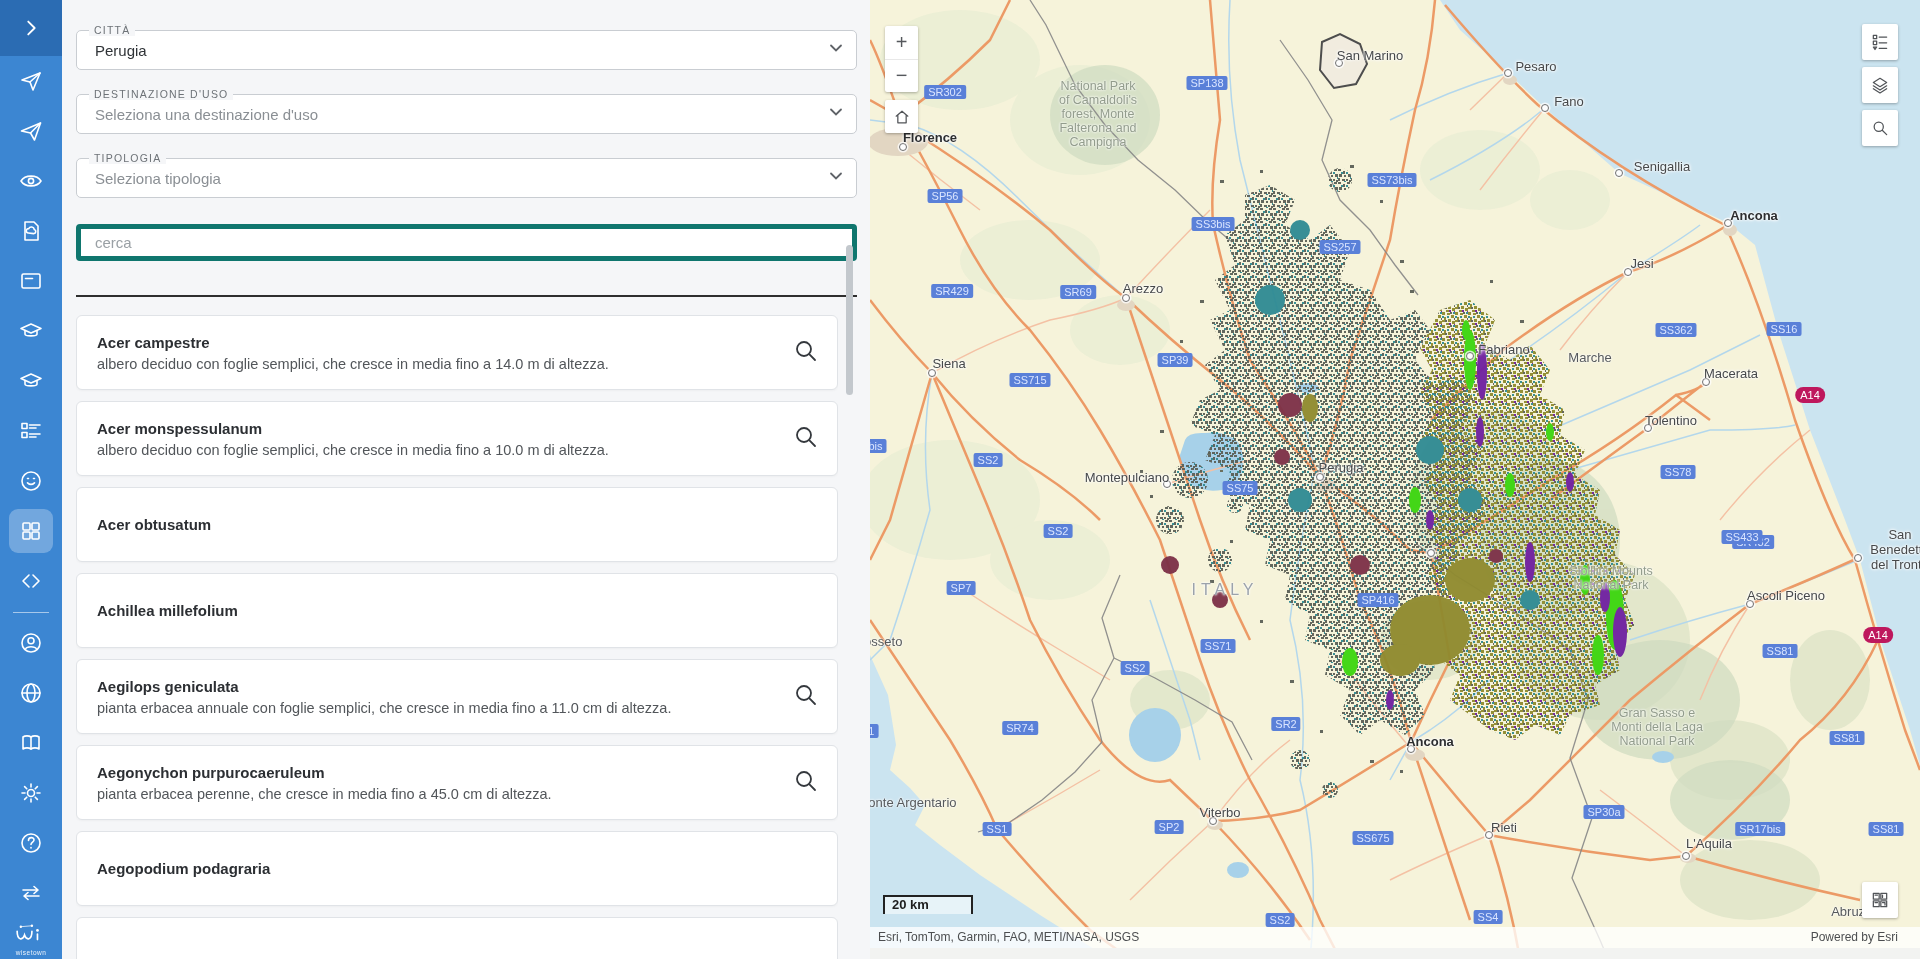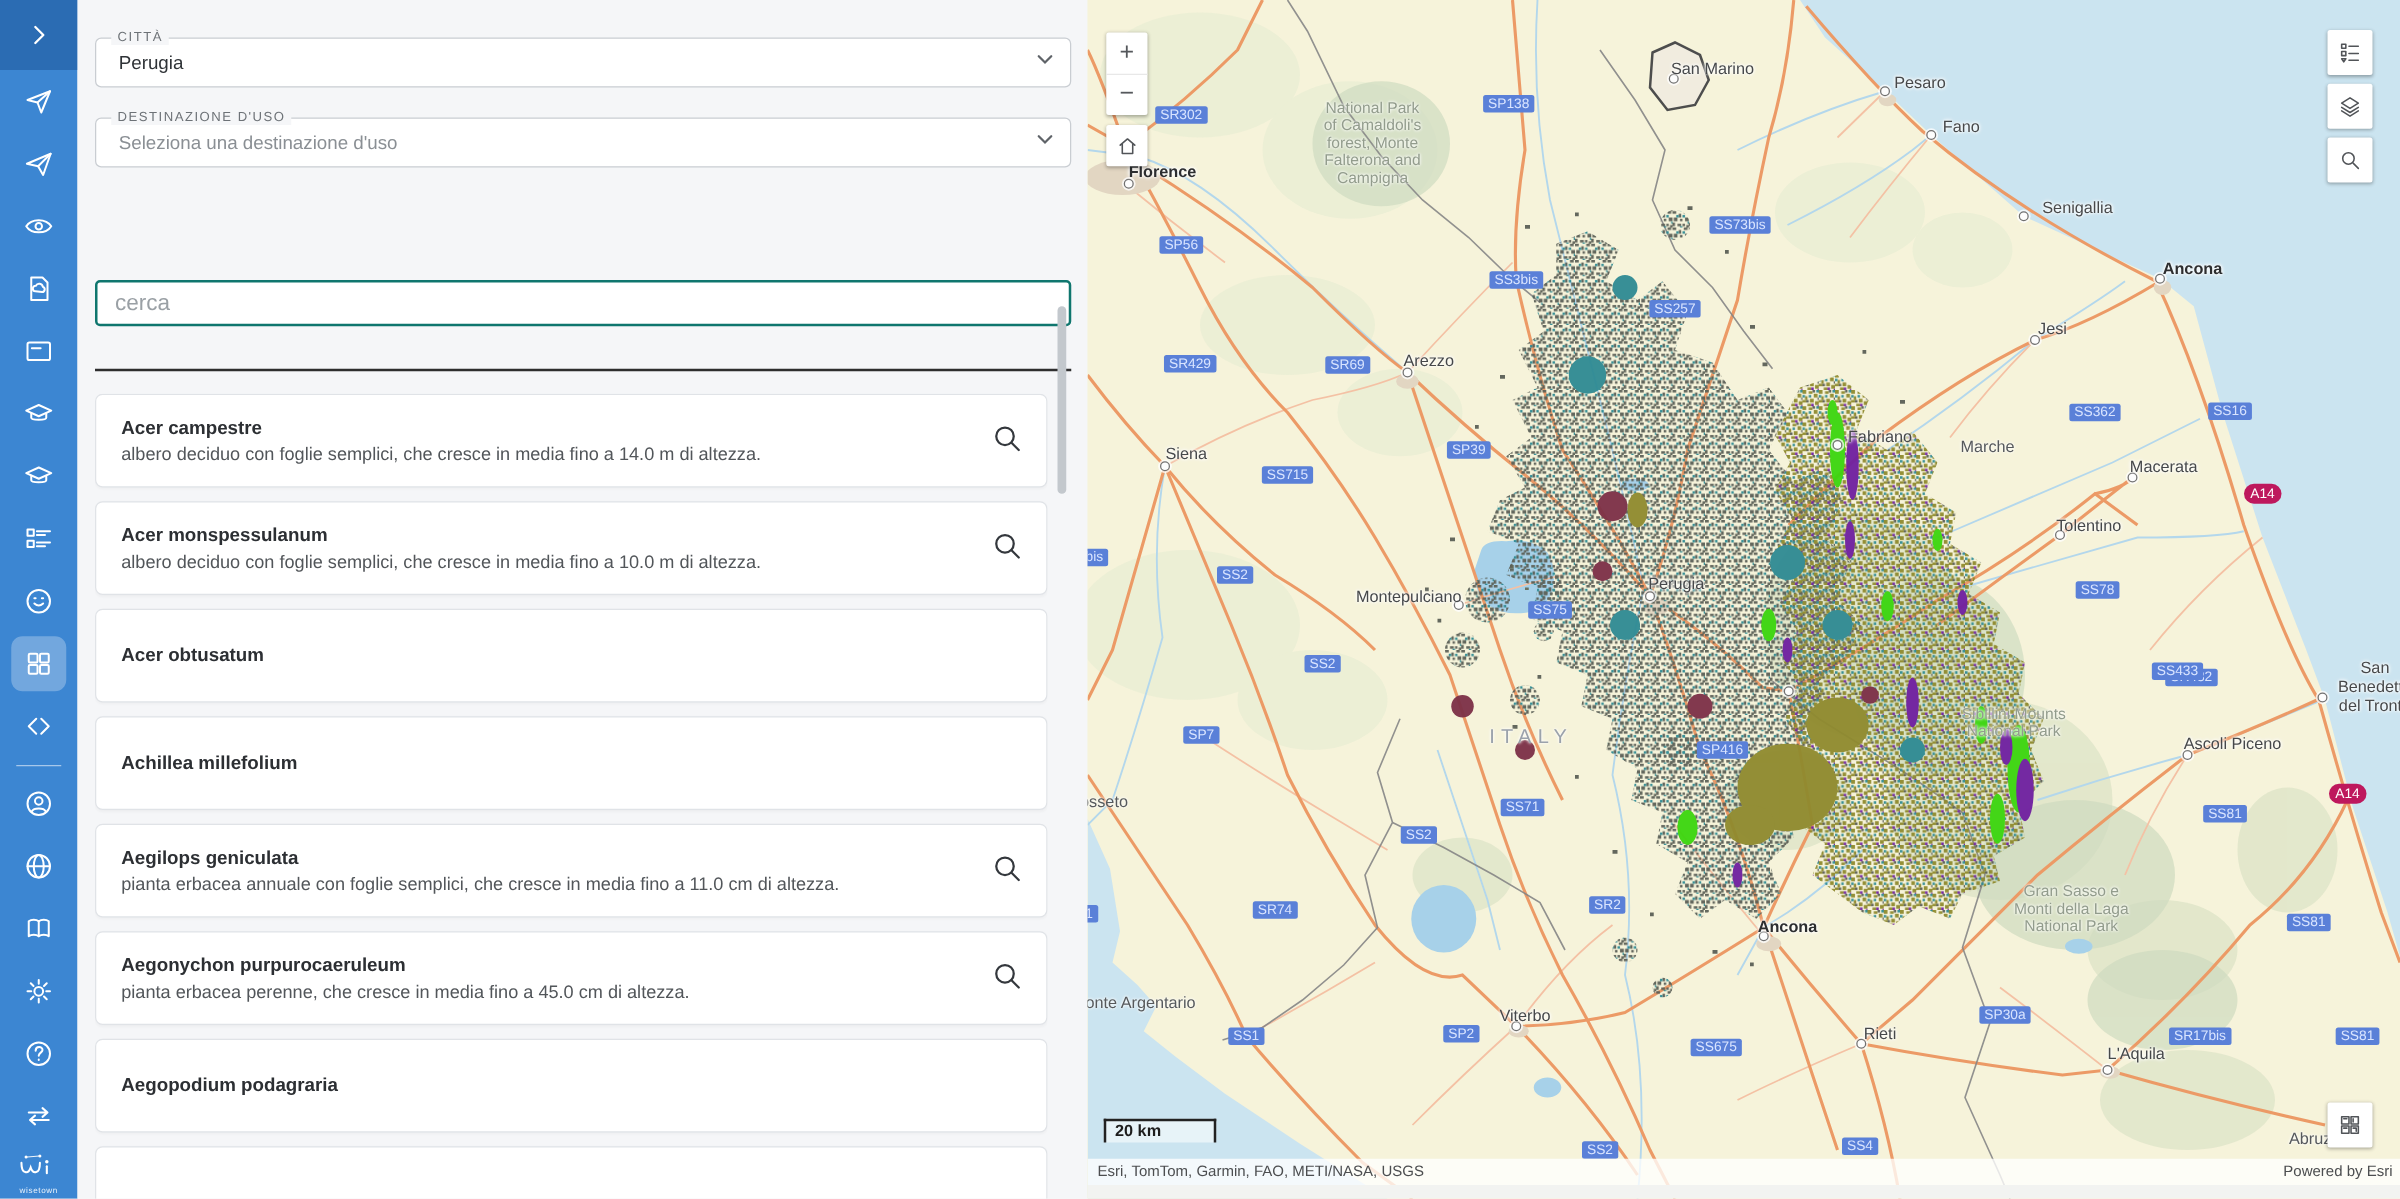--- a/index.html
+++ b/index.html
@@ -236,6 +236,13 @@
     <div class="field" style="top:94px">
       <span class="flabel">DESTINAZIONE D'USO</span>
       <span class="fvalue placeholder">Seleziona una destinazione d'uso</span>
+      <span class="chev"><svg width="20" height="20" viewBox="0 0 20 20">
+            <polyline points="5,7.5 10,12.5 15,7.5" fill="none" stroke="#5f6368" stroke-width="1.8" stroke-linecap="round"></polyline>
+          </svg></span>
+    </div>
+    <div class="field" style="top:158px">
+      <span class="flabel">TIPOLOGIA</span>
+      <span class="fvalue placeholder">Seleziona tipologia</span>
       <span class="chev"><svg width="20" height="20" viewBox="0 0 20 20">
             <polyline points="5,7.5 10,12.5 15,7.5" fill="none" stroke="#5f6368" stroke-width="1.8" stroke-linecap="round"></polyline>
           </svg></span>

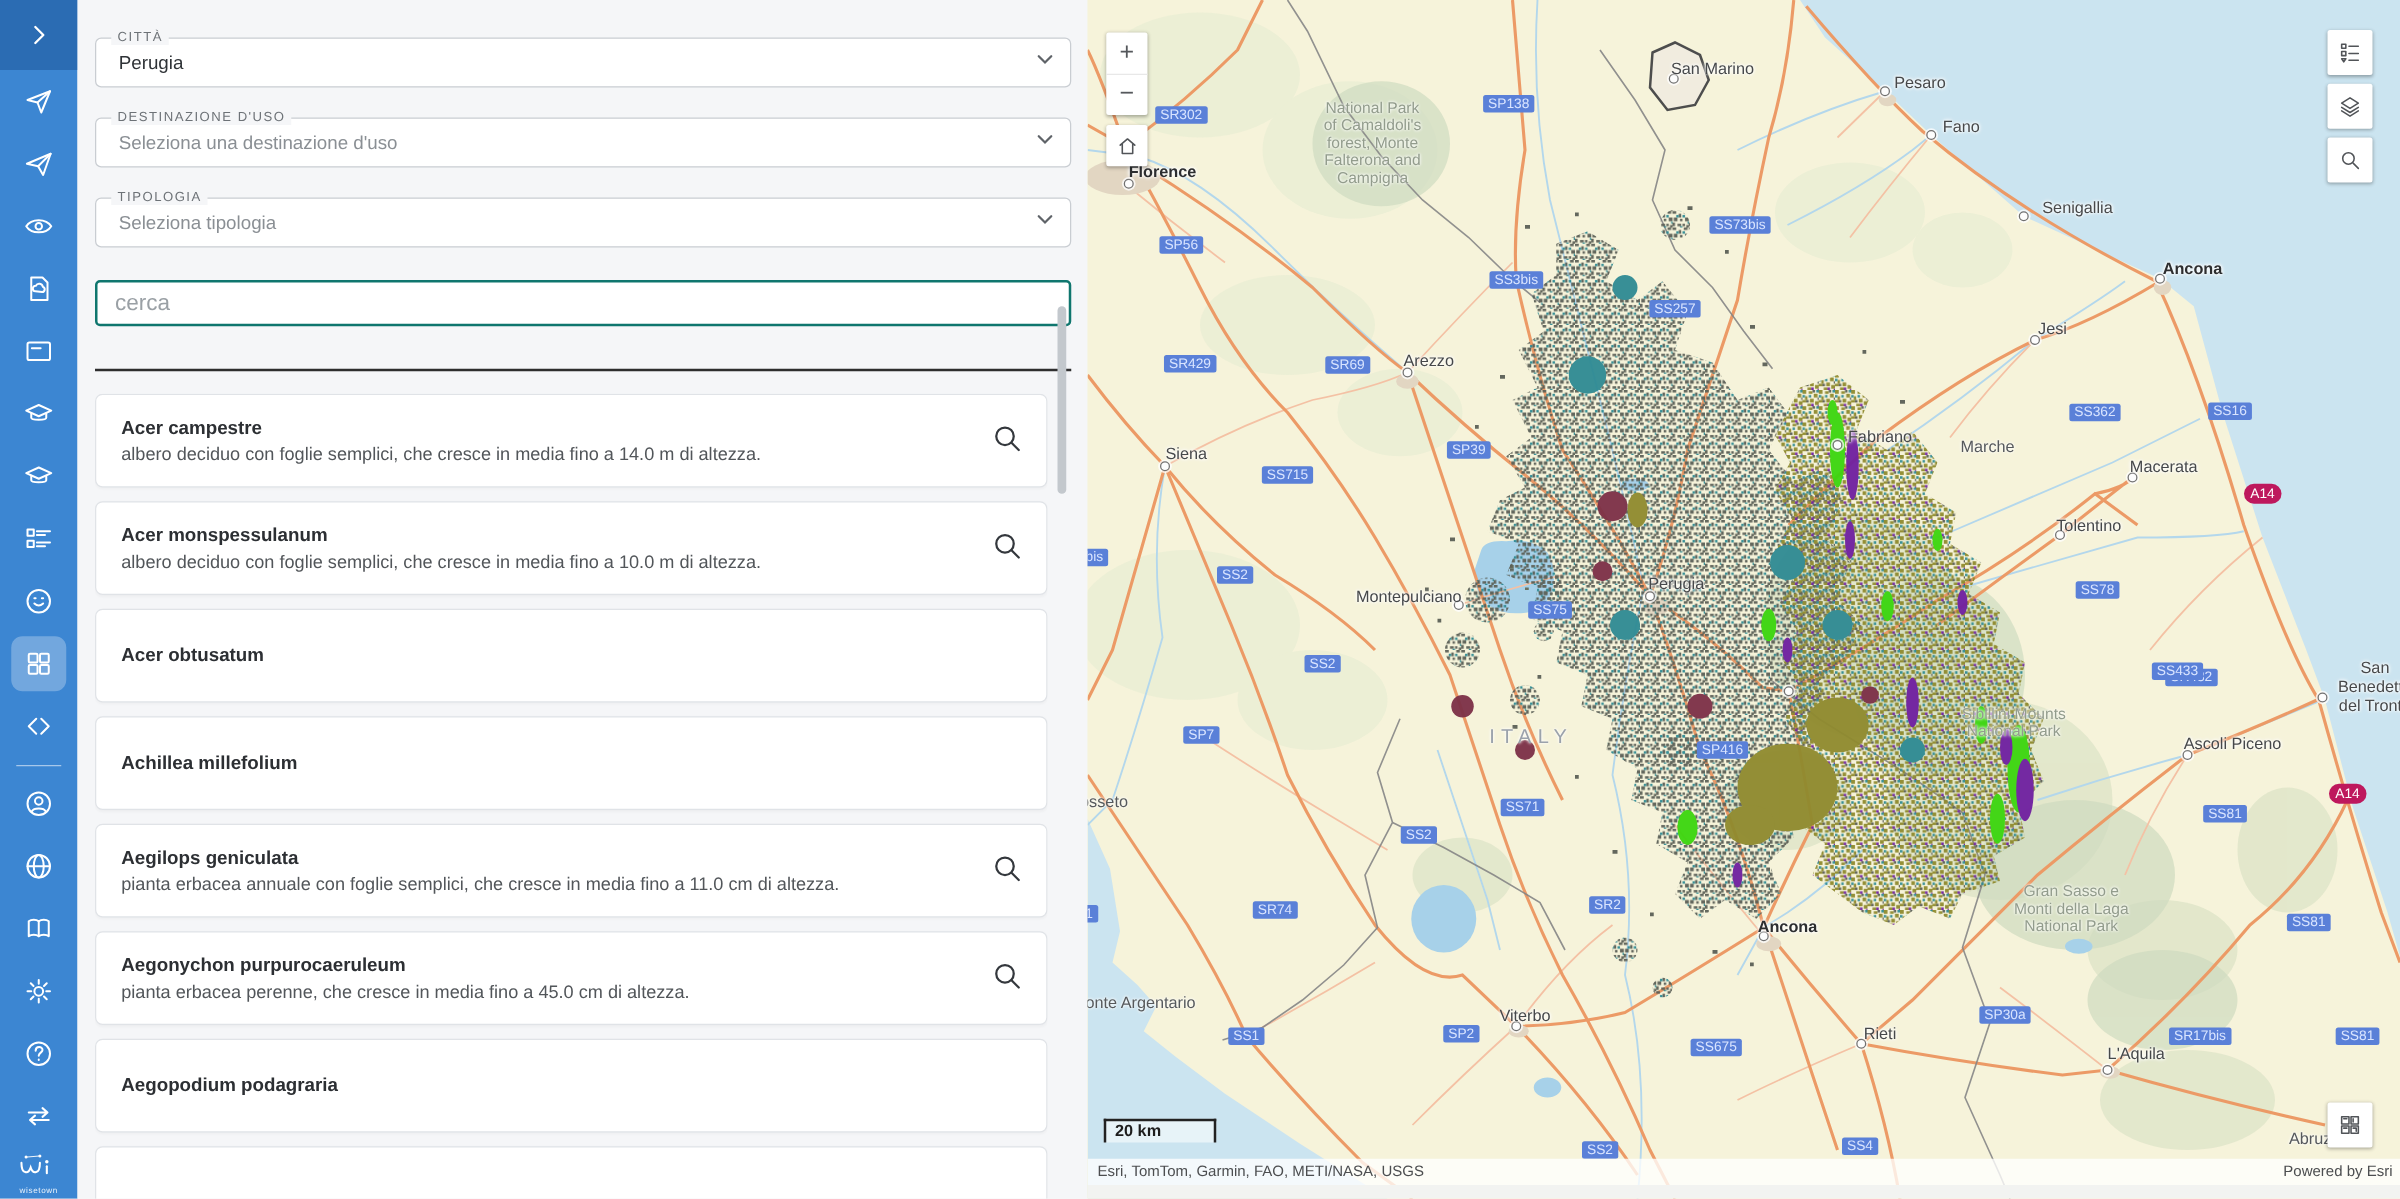--- a/index.html
+++ b/index.html
@@ -26,7 +26,7 @@
   .field .fvalue.placeholder { color:#8a8f94; }
   .field .chev { position:absolute; right:10px; top:50%; transform:translateY(-50%); }
   #search-box { position:absolute; left:14px; top:224px; width:781px; height:37px; }
-  #search-box input { width:100%; height:100%; border:2px solid #0f766e; border-radius:4px; background:#fff; padding:0 14px; font-size:18px; color:#ef4444; font-family:"Liberation Sans",sans-serif; }
+  #search-box input { width:100%; height:100%; border:5px solid #0f766e; border-radius:4px; background:#fff; padding:0 14px; font-size:15px; color:#ef4444; font-family:"Liberation Sans",sans-serif; }
   #search-box input::placeholder { color:#9aa0a5; }
   #list-divider { position:absolute; left:14px; top:295px; width:781px; height:2px; background:#2e2e2e; }
   #plant-list { position:absolute; left:14px; top:315px; width:762px; height:644px; overflow:hidden; }

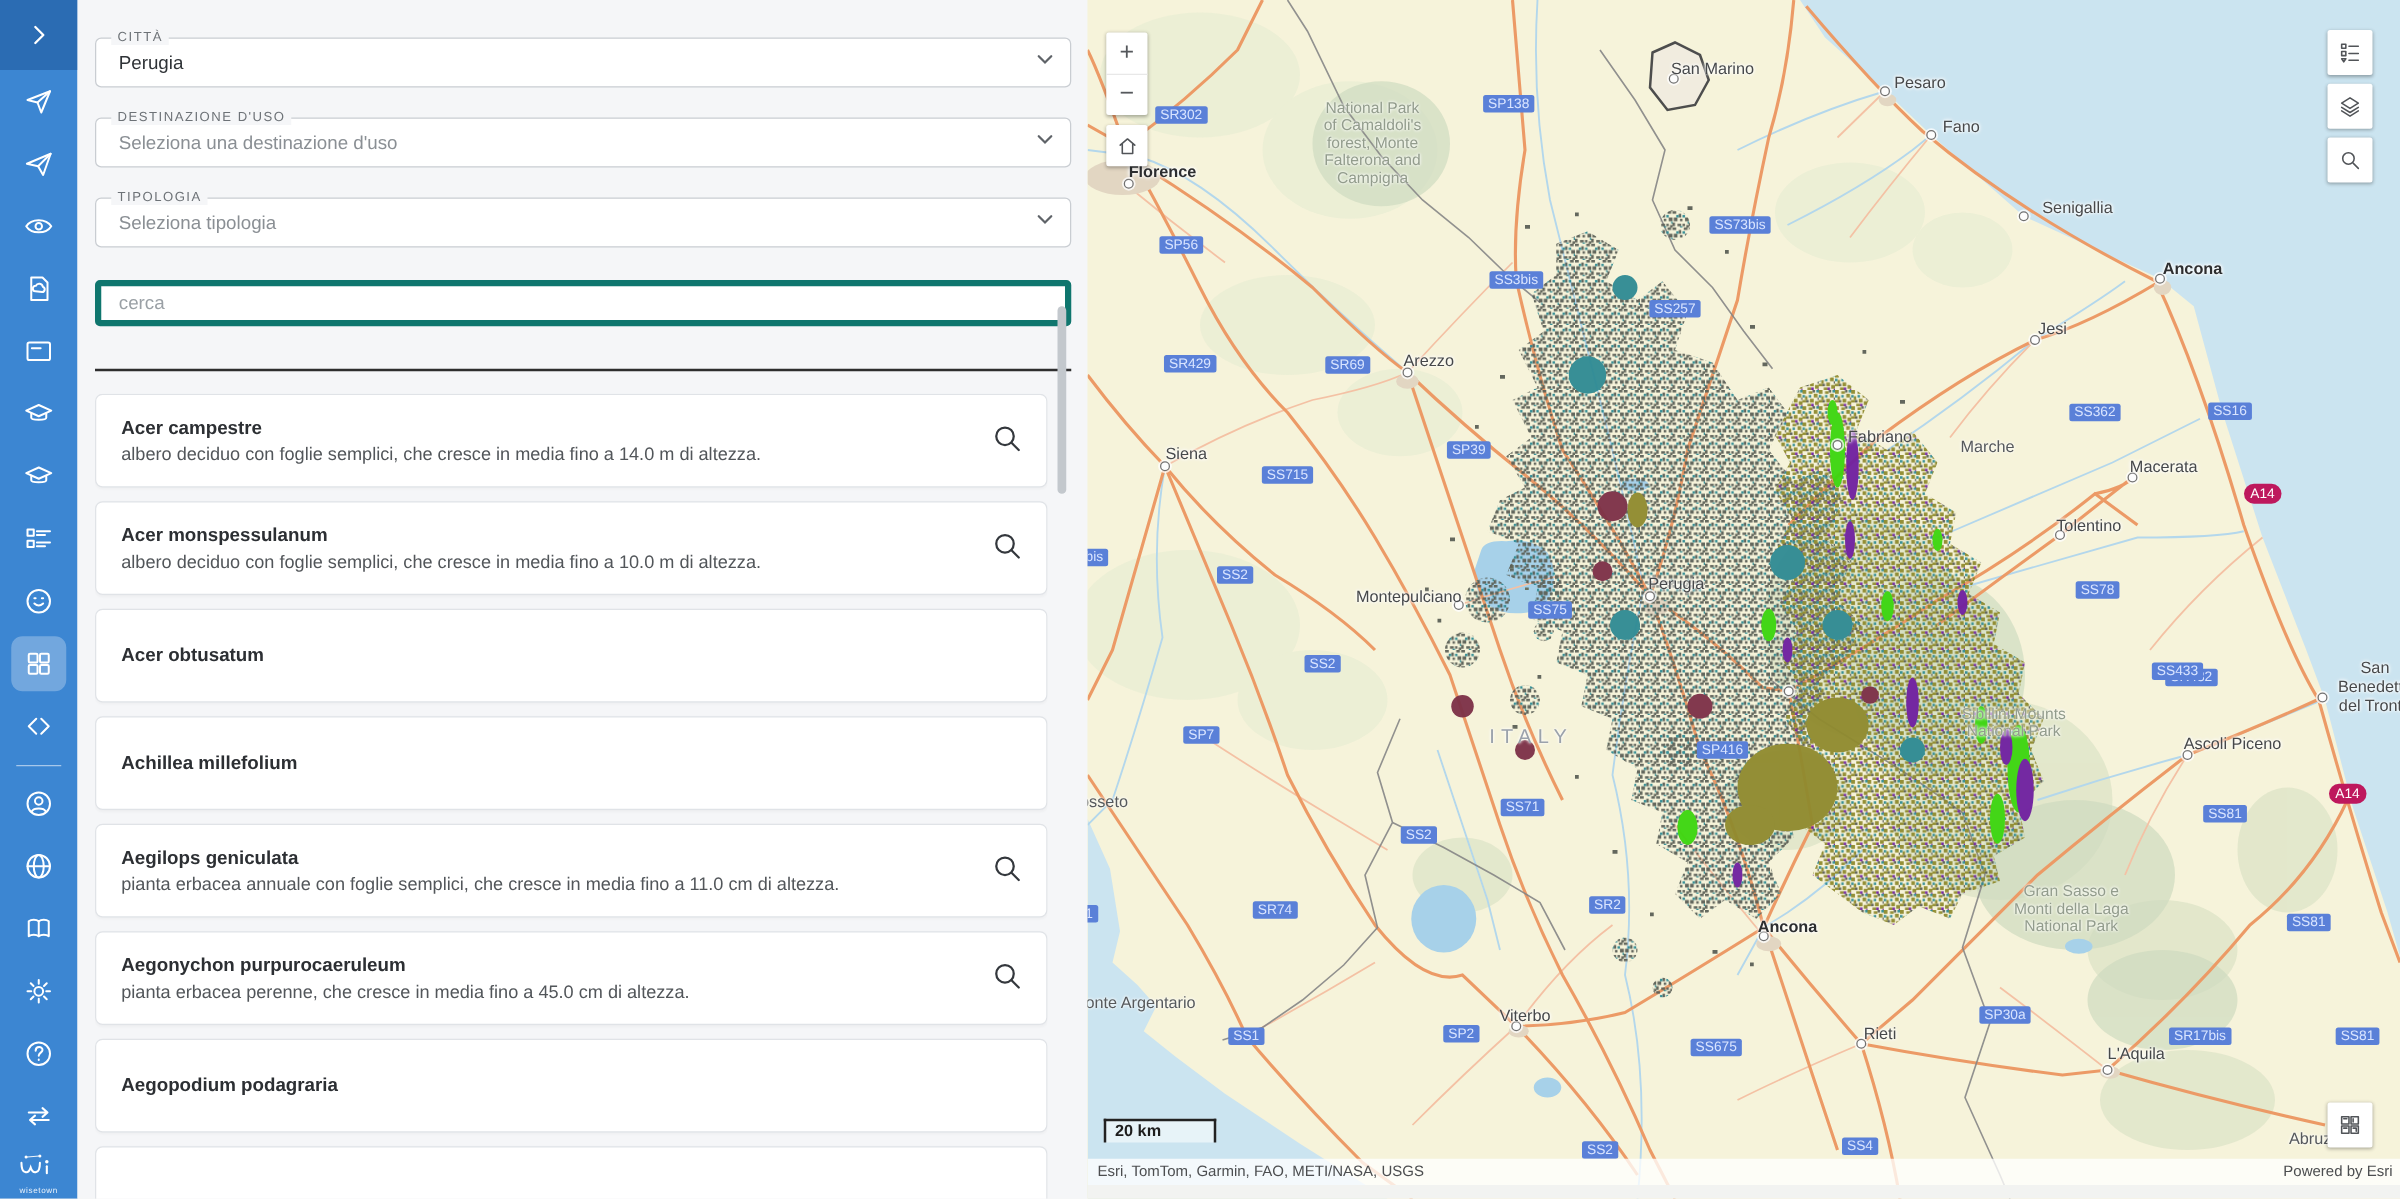--- a/index.html
+++ b/index.html
@@ -57,7 +57,7 @@
   .map-btn svg { width:20px; height:20px; stroke:#515458; fill:none; stroke-width:1.5; stroke-linecap:round; stroke-linejoin:round; }
   #scalebar { position:absolute; left:13px; top:895px; width:90px; height:19px; border:2px solid #222; border-bottom:none; background:rgba(255,255,255,.55); font-size:13px; font-weight:bold; color:#1d1d1d; padding:0 7px; line-height:16px; }
   #attr-bar { position:absolute; left:0; top:927px; width:1050px; height:21px; background:rgba(255,255,255,.78); font-size:12px; color:#4c4e50; padding:3px 8px; }
-  #attr-powered { position:absolute; right:6px; top:3px; }
+  #attr-powered { position:absolute; right:22px; top:3px; }
   #bottom-strip { position:absolute; left:0; top:948px; width:1050px; height:11px; background:#f2f3f1; }
 </style>
 </head>

